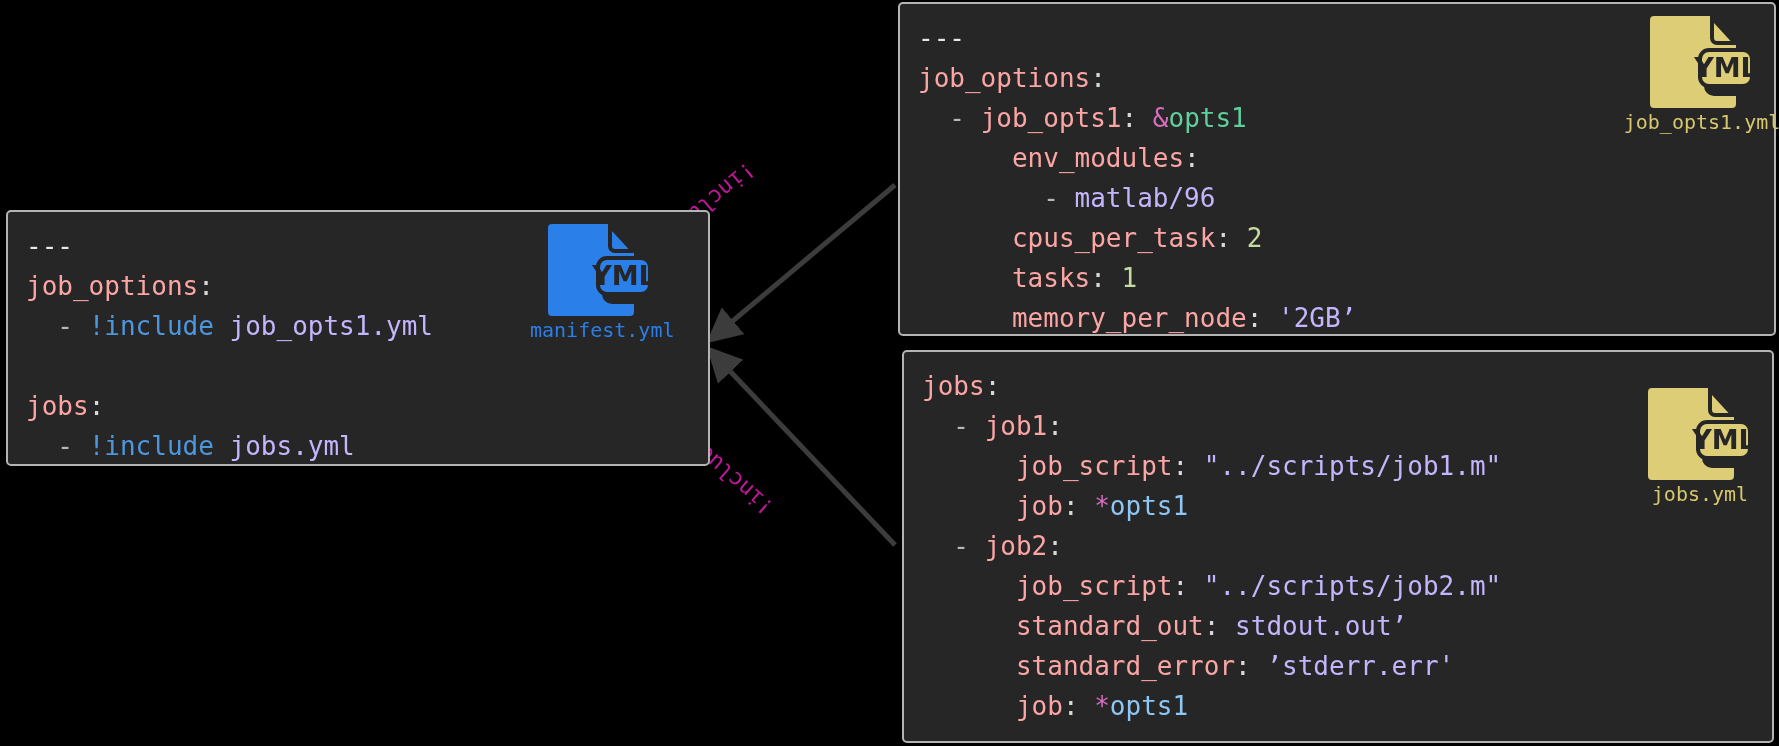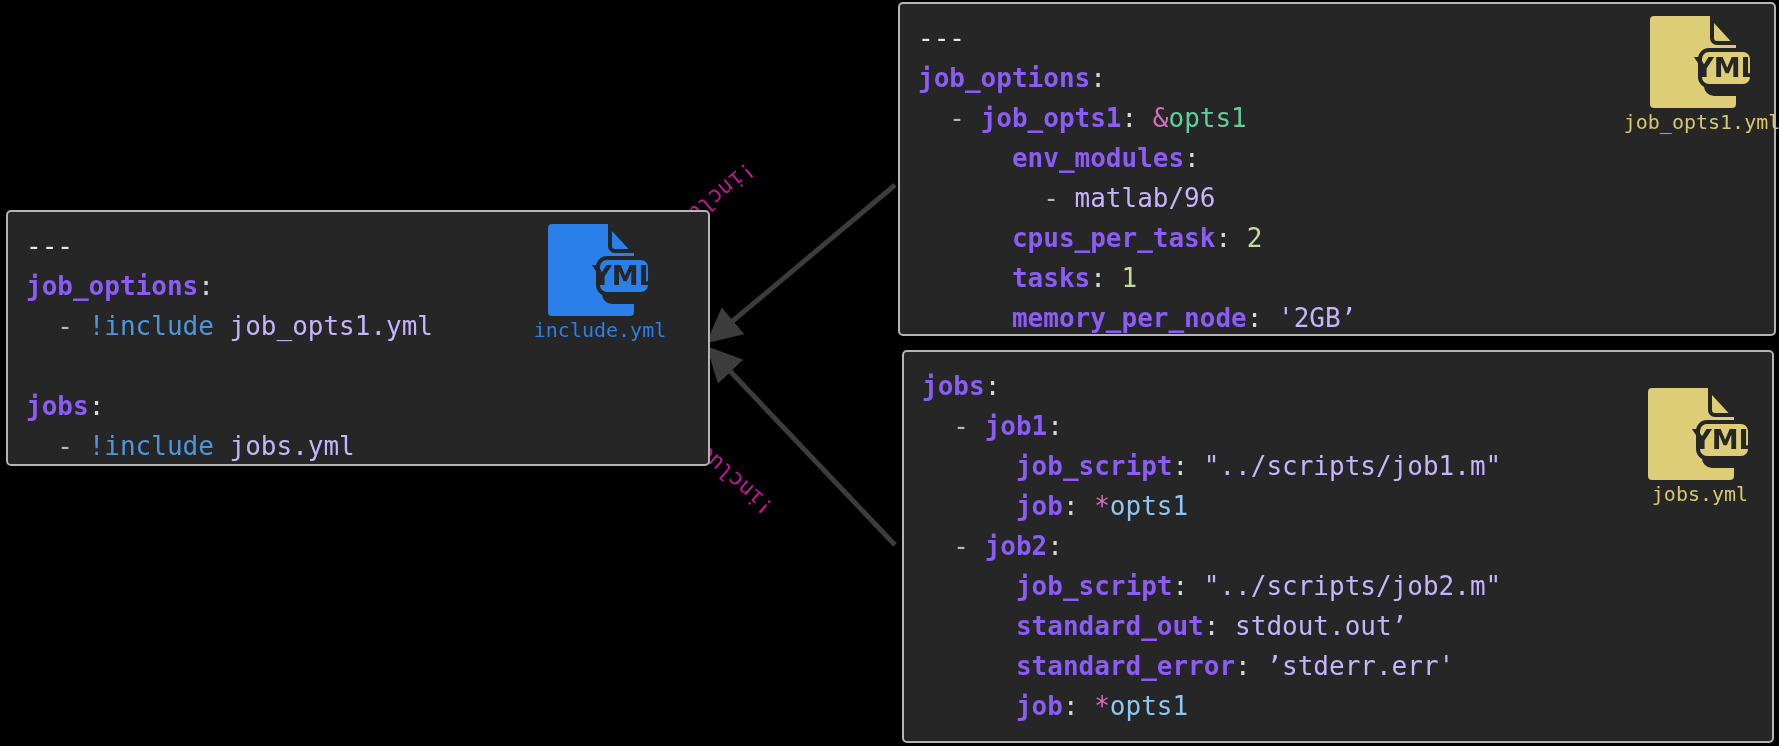--- a/index.html
+++ b/index.html
@@ -35,7 +35,7 @@
   }
   .code .ln { display: block; height: 40px; }
   .t-dash   { color: #e8e8e8; }
-  .t-key    { color: #8b5cf6; font-weight: bold; }
+  .t-key    { color: #fca5a5; }
   .t-key2   { color: #8ec7f5; }
   .t-punc   { color: #d8d8d8; }
   .t-str    { color: #c4b5fd; }

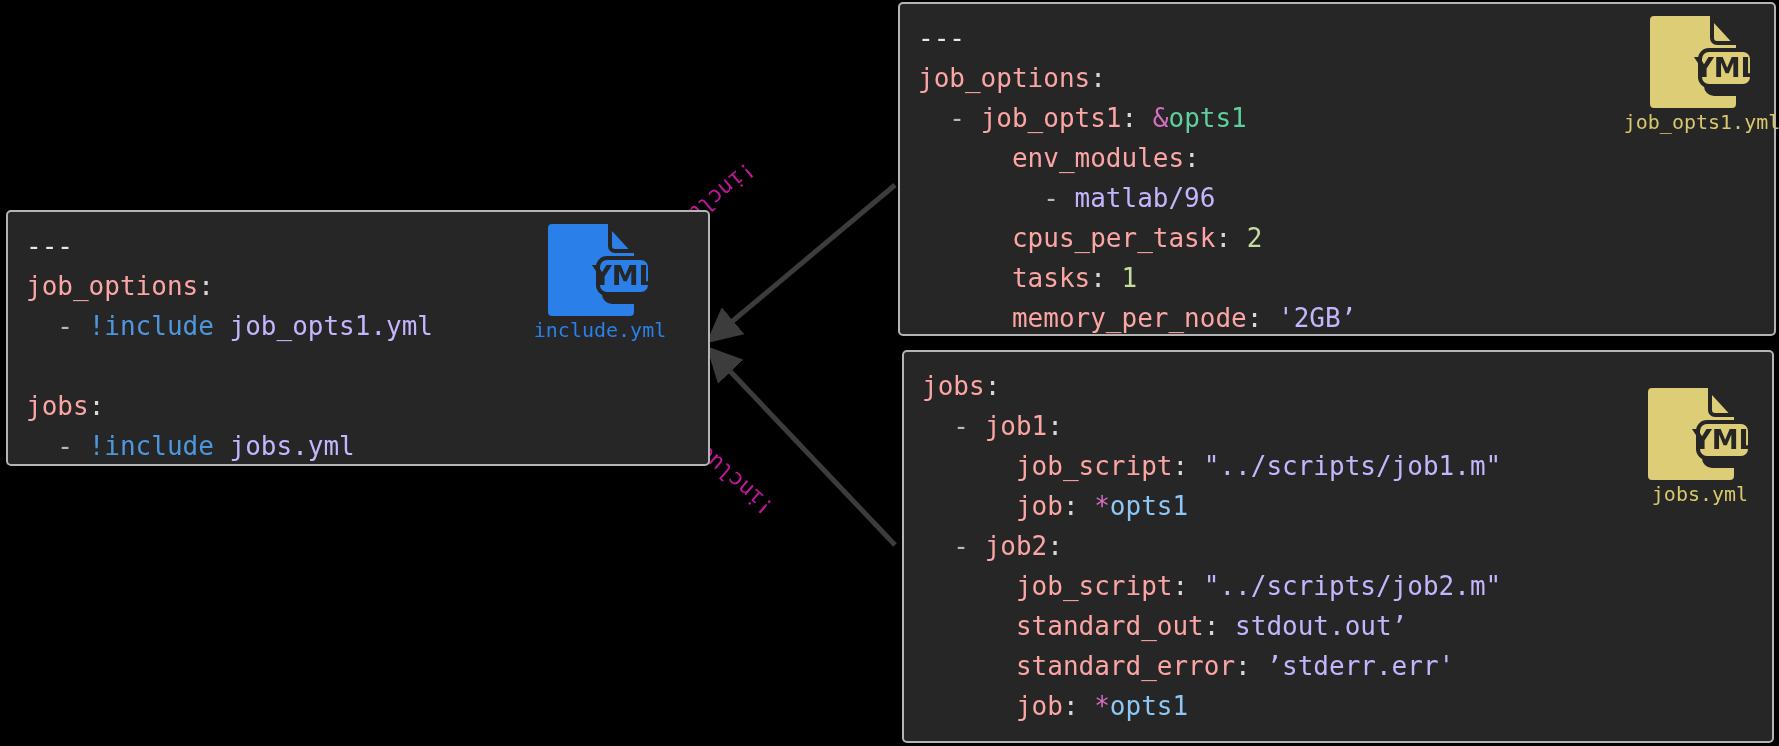--- a/index.html
+++ b/index.html
@@ -109,7 +109,7 @@
       <rect x="50" y="36" width="52" height="36" rx="9" fill="#2a7fe8" stroke="#262626" stroke-width="4"></rect>
       <text x="76" y="63" font-family="DejaVu Sans, sans-serif" font-size="27" font-weight="bold" fill="#262626" text-anchor="middle">YML</text>
     </svg>
-    <div class="caption cap-blue">include.yml</div>
+    <div class="caption cap-blue">manifest.yml</div>
   </div>
 
   <div class="panel" style="left:898px; top:2px; width:878px; height:334px;">

